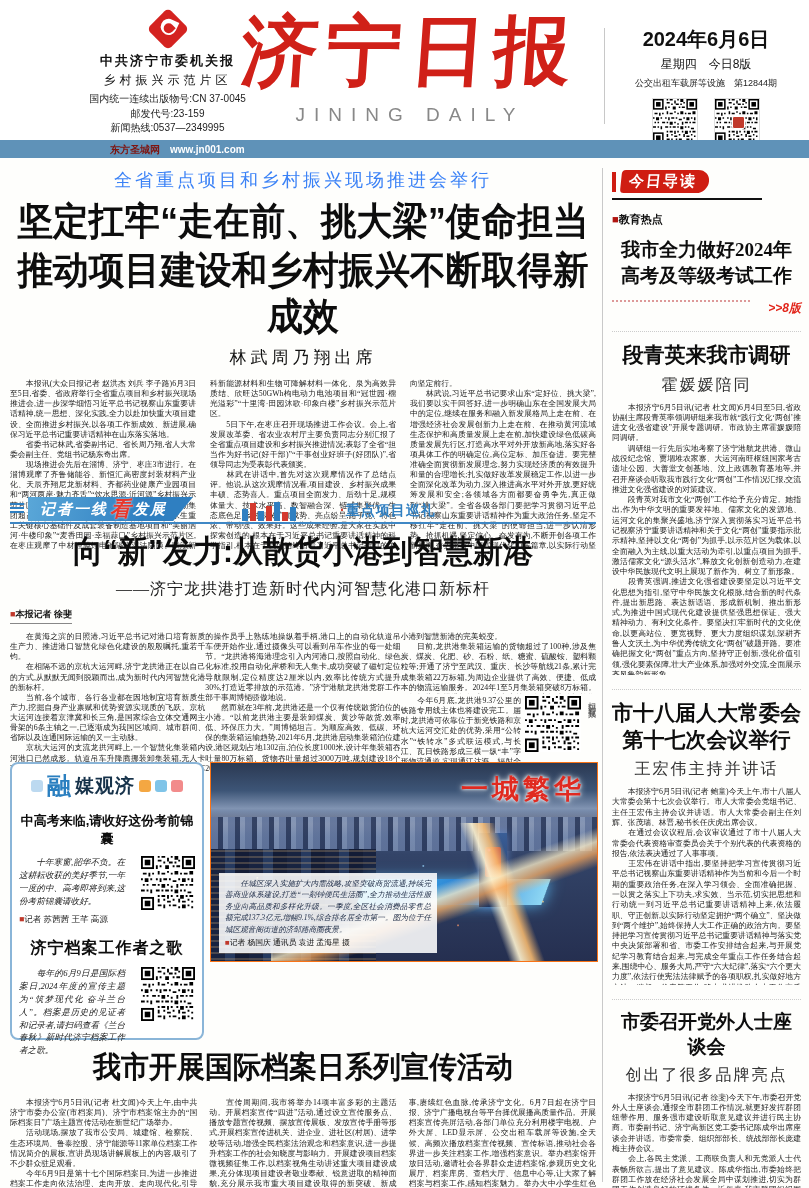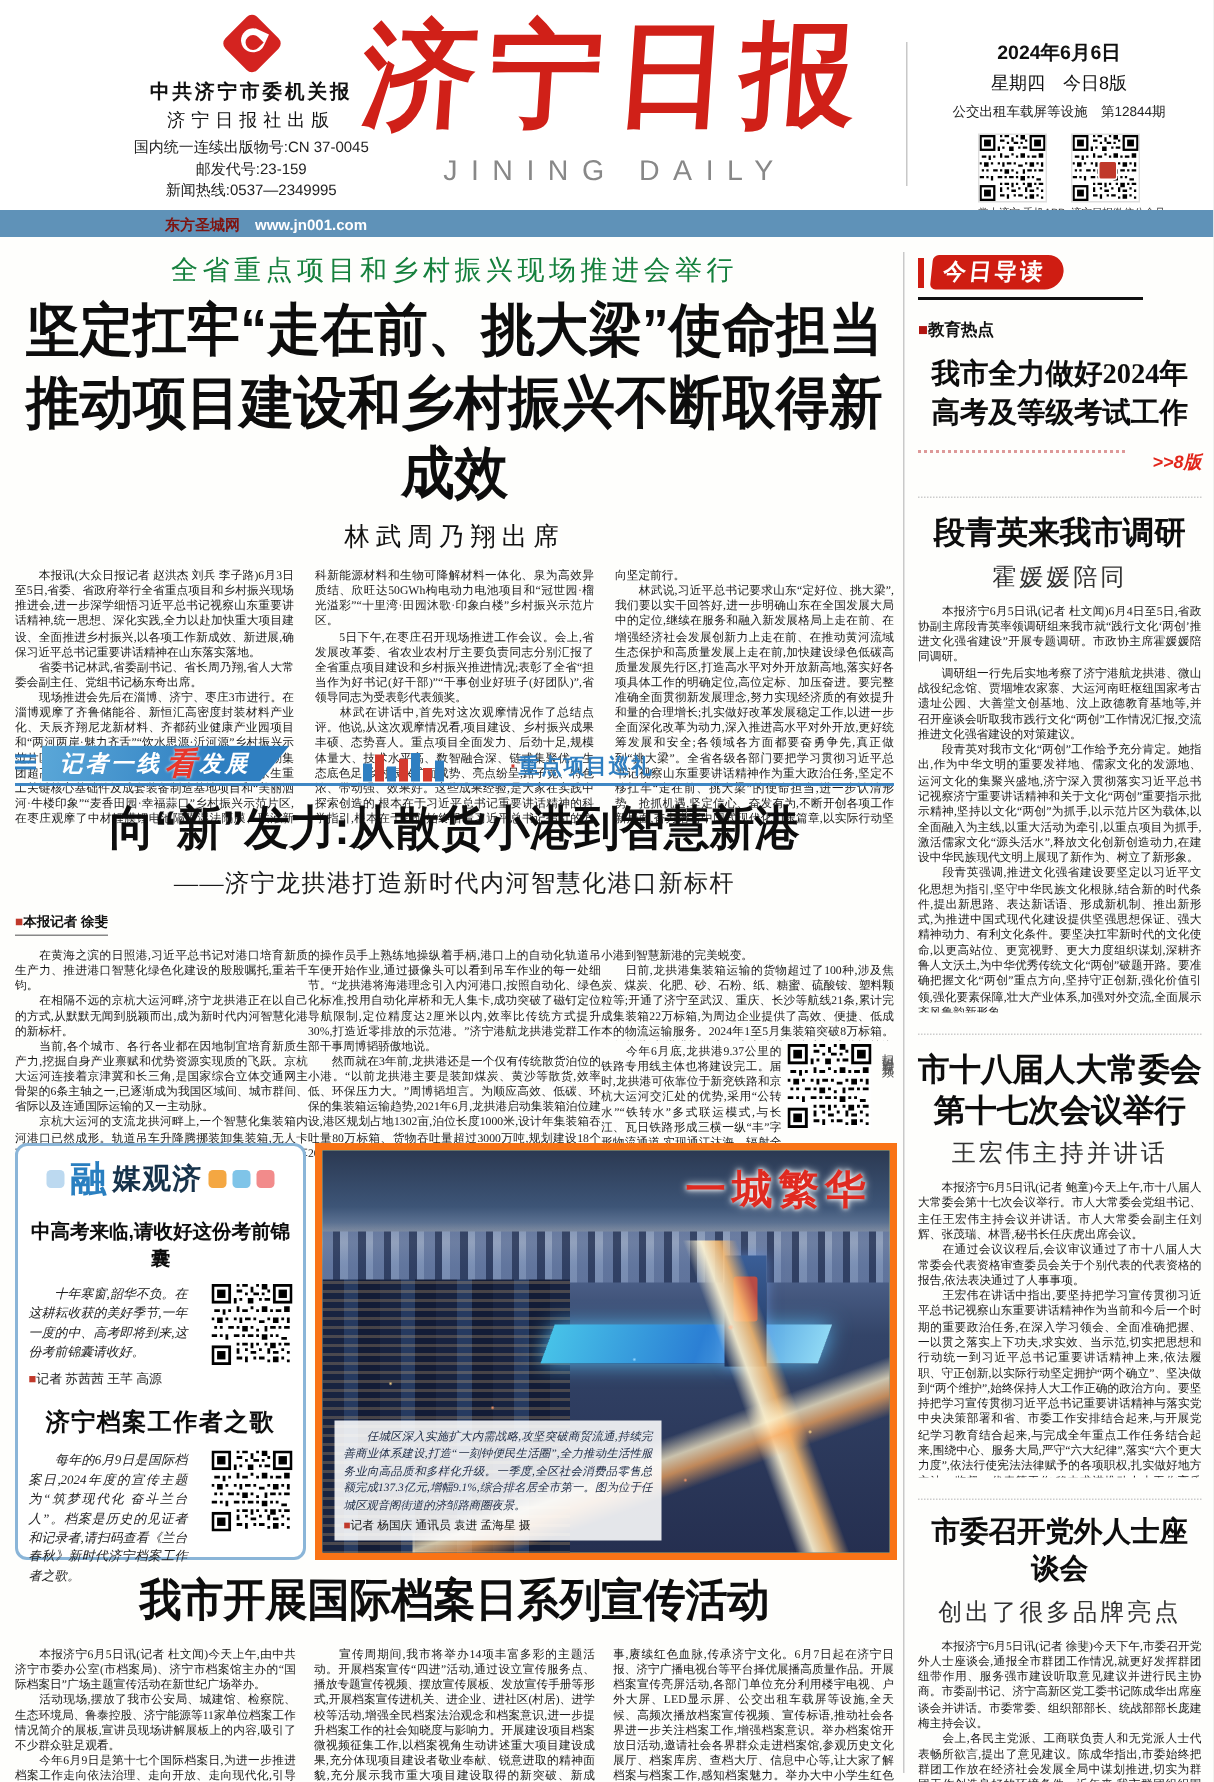--- a/index.html
+++ b/index.html
@@ -20,7 +20,7 @@
   .paper-title-en { position:absolute; left:240px; top:104px; width:340px; text-align:center; font-family:"Liberation Sans",sans-serif; font-size:19px; letter-spacing:9px; color:#888; }
   .mast-divider { position:absolute; left:604px; top:28px; width:1px; height:96px; background:#c8c8c8; }
   .date-block { position:absolute; left:616px; top:26px; width:180px; text-align:center; }
-  .date-main { font-family:"Liberation Sans",sans-serif; font-weight:bold; font-size:13px; color:#111; }
+  .date-main { font-family:"Liberation Sans",sans-serif; font-weight:bold; font-size:20px; color:#111; }
   .date-sub { font-family:"Liberation Sans",sans-serif; font-size:12px; color:#111; margin-top:3px; }
   .date-lunar { font-family:"Liberation Sans",sans-serif; font-size:9px; color:#222; margin-top:4px; }
   .qr-row { display:flex; justify-content:center; gap:16px; margin-top:8px; }

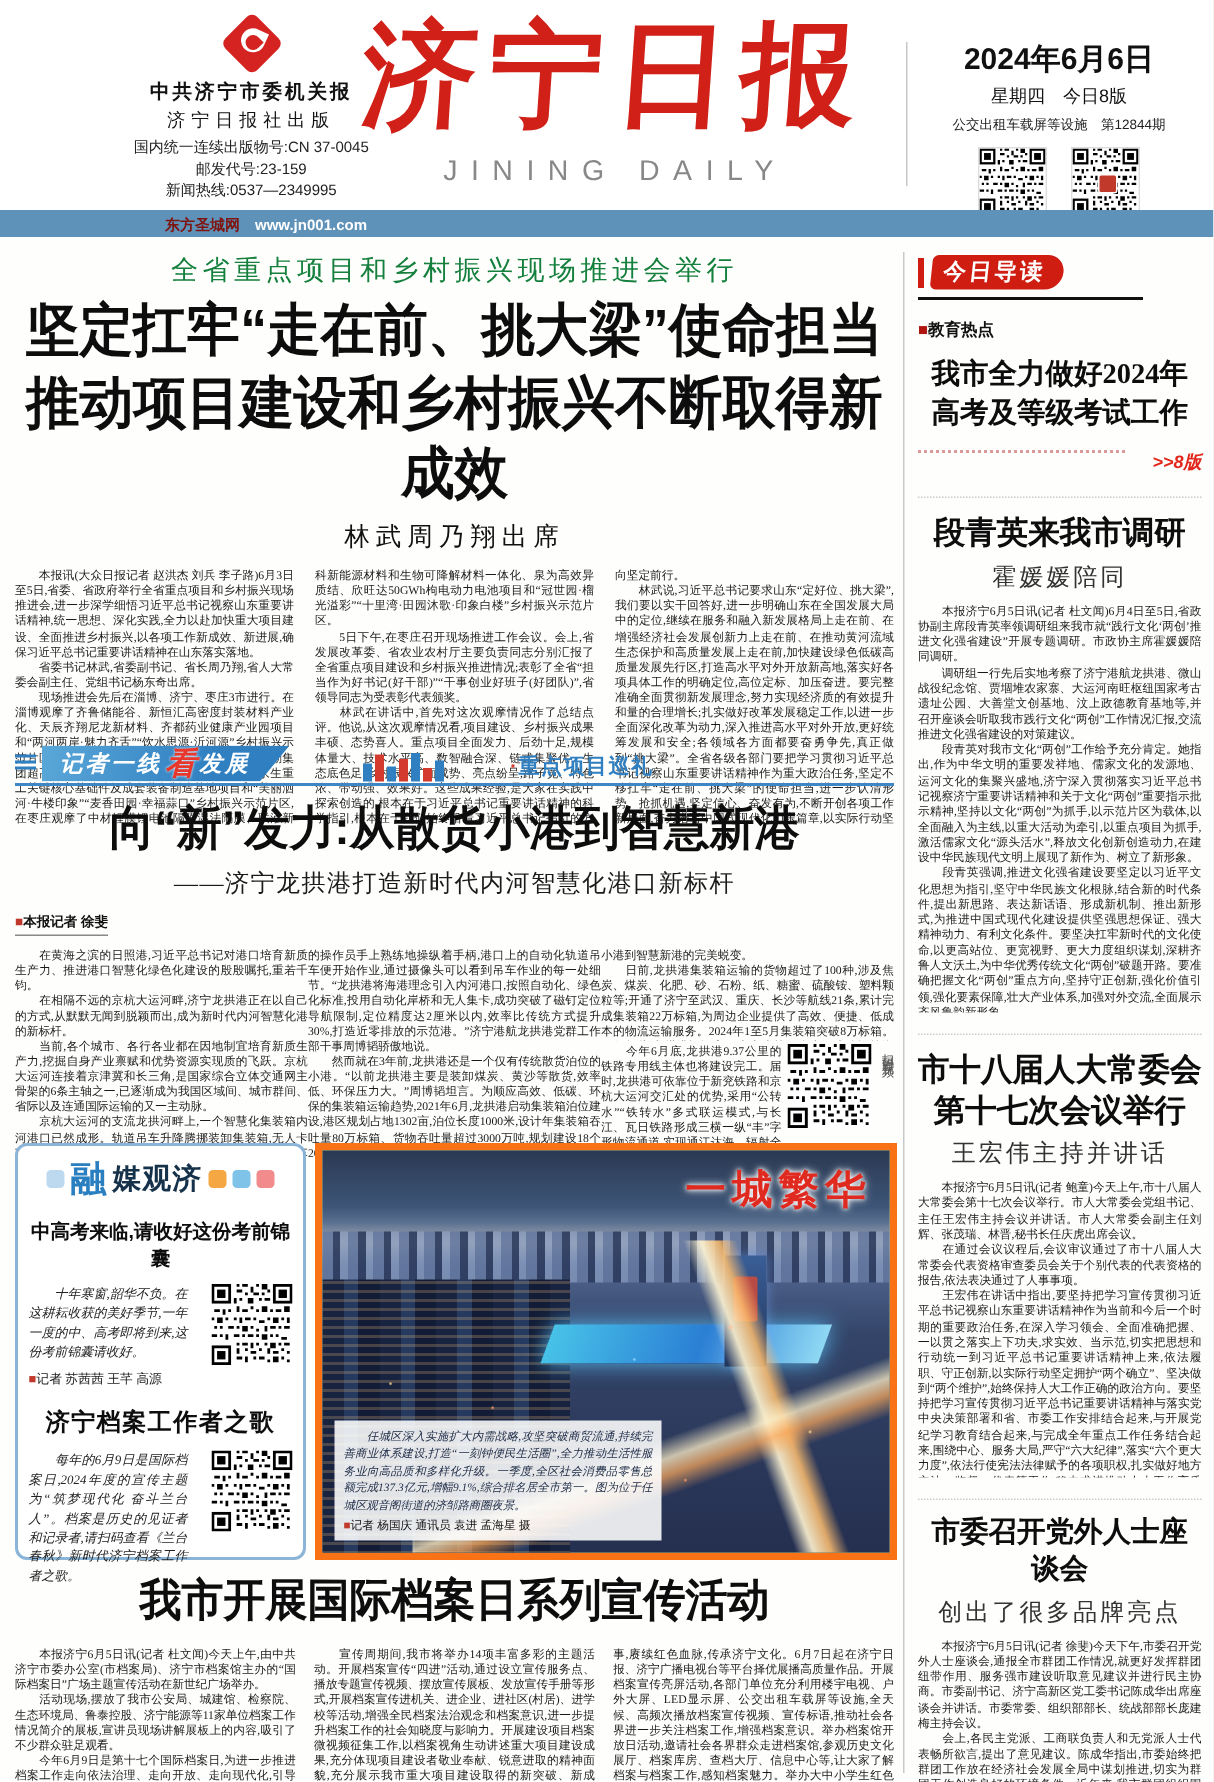--- a/index.html
+++ b/index.html
@@ -177,7 +177,7 @@
     <div class="org-block">
       <div class="logo"></div>
       <div class="org-line1">中共济宁市委机关报</div>
-      <div class="org-line2">济宁日报社出版</div>
+      <div class="org-line2">乡村振兴示范片区</div>
       <div class="org-small">国内统一连续出版物号:CN 37-0045</div>
       <div class="org-small">邮发代号:23-159</div>
       <div class="org-small">新闻热线:0537—2349995</div>

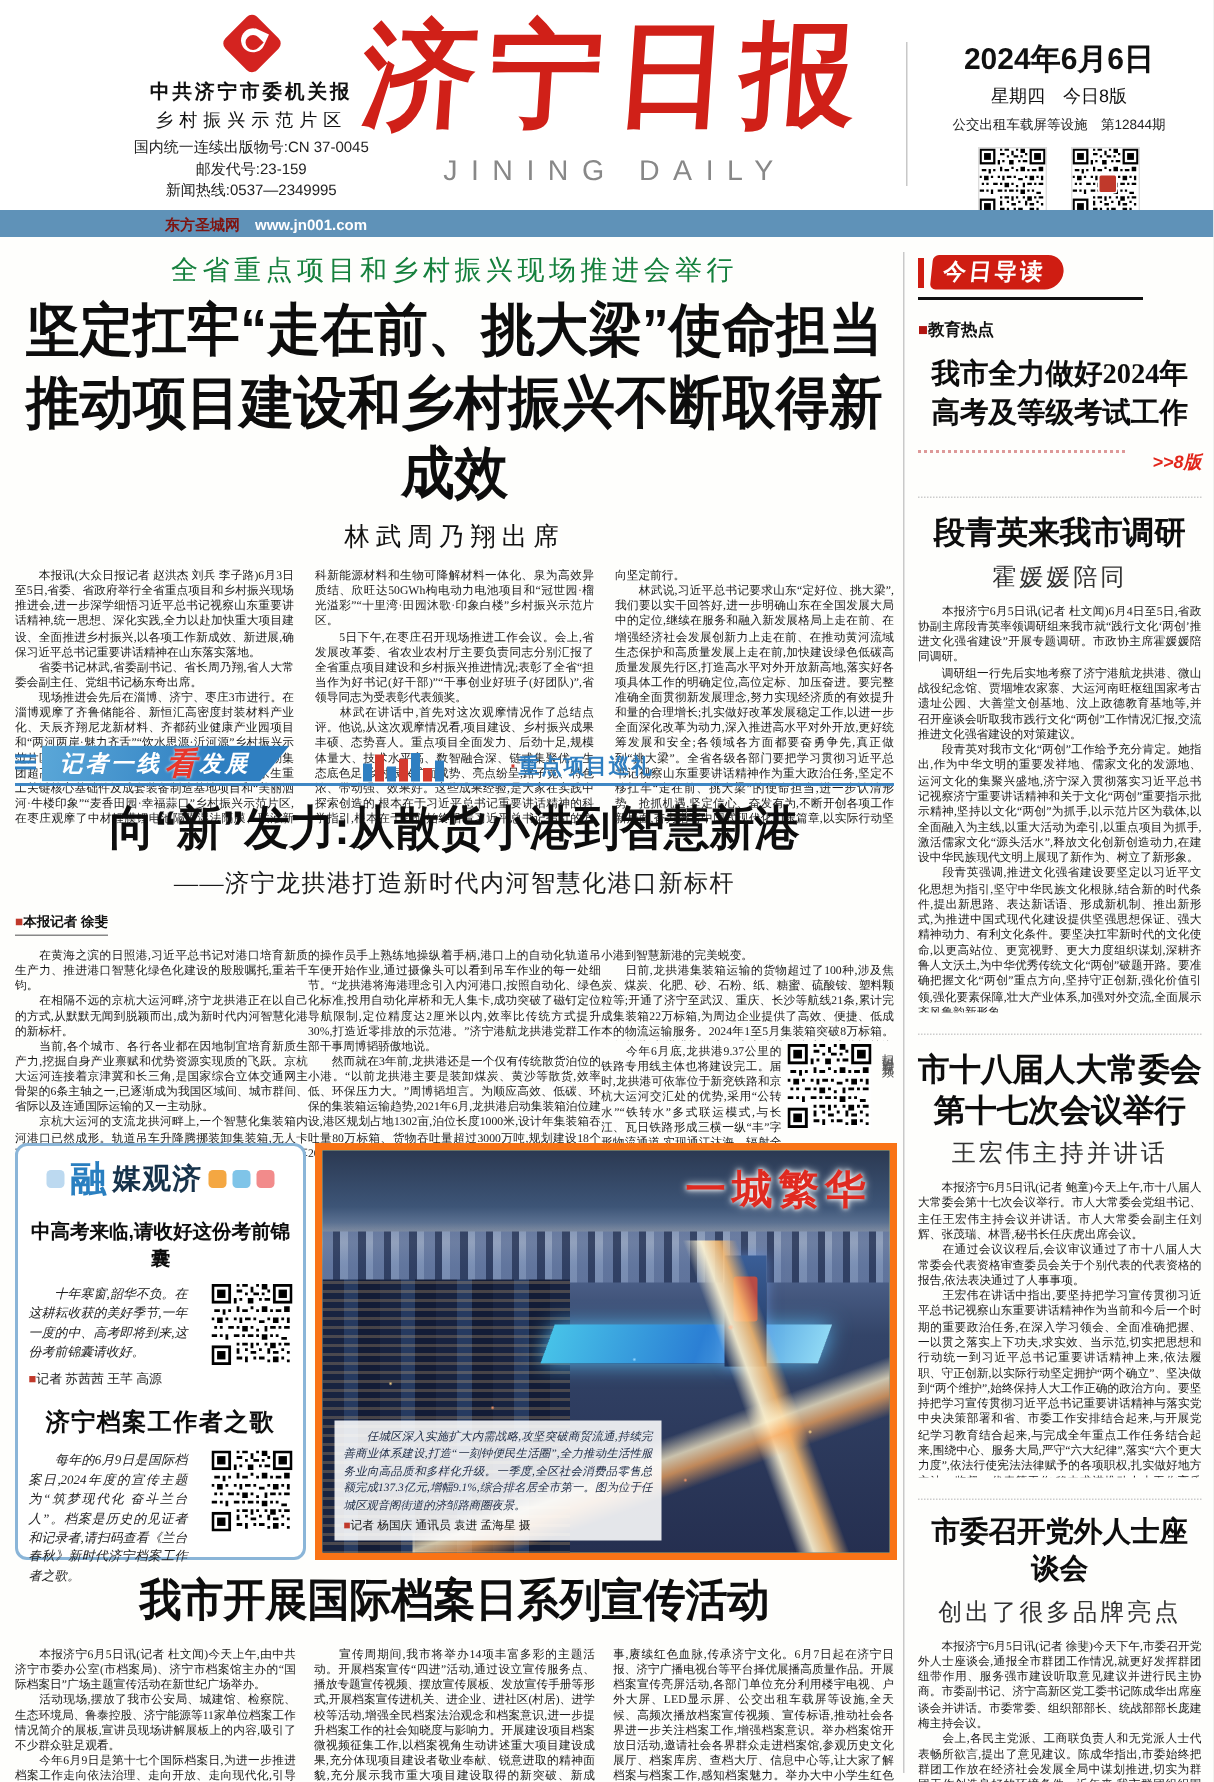--- a/index.html
+++ b/index.html
@@ -41,7 +41,7 @@
 
   
   .lead { position:absolute; left:10px; top:168px; width:586px; }
-  .kicker { text-align:center; font-size:18px; color:#15803d; letter-spacing:3px; font-family:"Liberation Serif",serif; }
+  .kicker { text-align:center; font-size:18px; color:#3b82f6; letter-spacing:3px; font-family:"Liberation Serif",serif; }
   .headline { text-align:center; font-family:"Liberation Sans",sans-serif; font-weight:900; color:#0d0d0d; font-size:35px; line-height:1.22; transform:scale(1.02,1.08); transform-origin:center top; margin-top:6px; }
   .lead-byline { text-align:center; font-size:17px; letter-spacing:4px; color:#111; margin-top:14px; }
   .lead-body { margin-top:10px; height:176px; column-count:3; column-gap:14px; column-fill:auto; overflow:hidden;

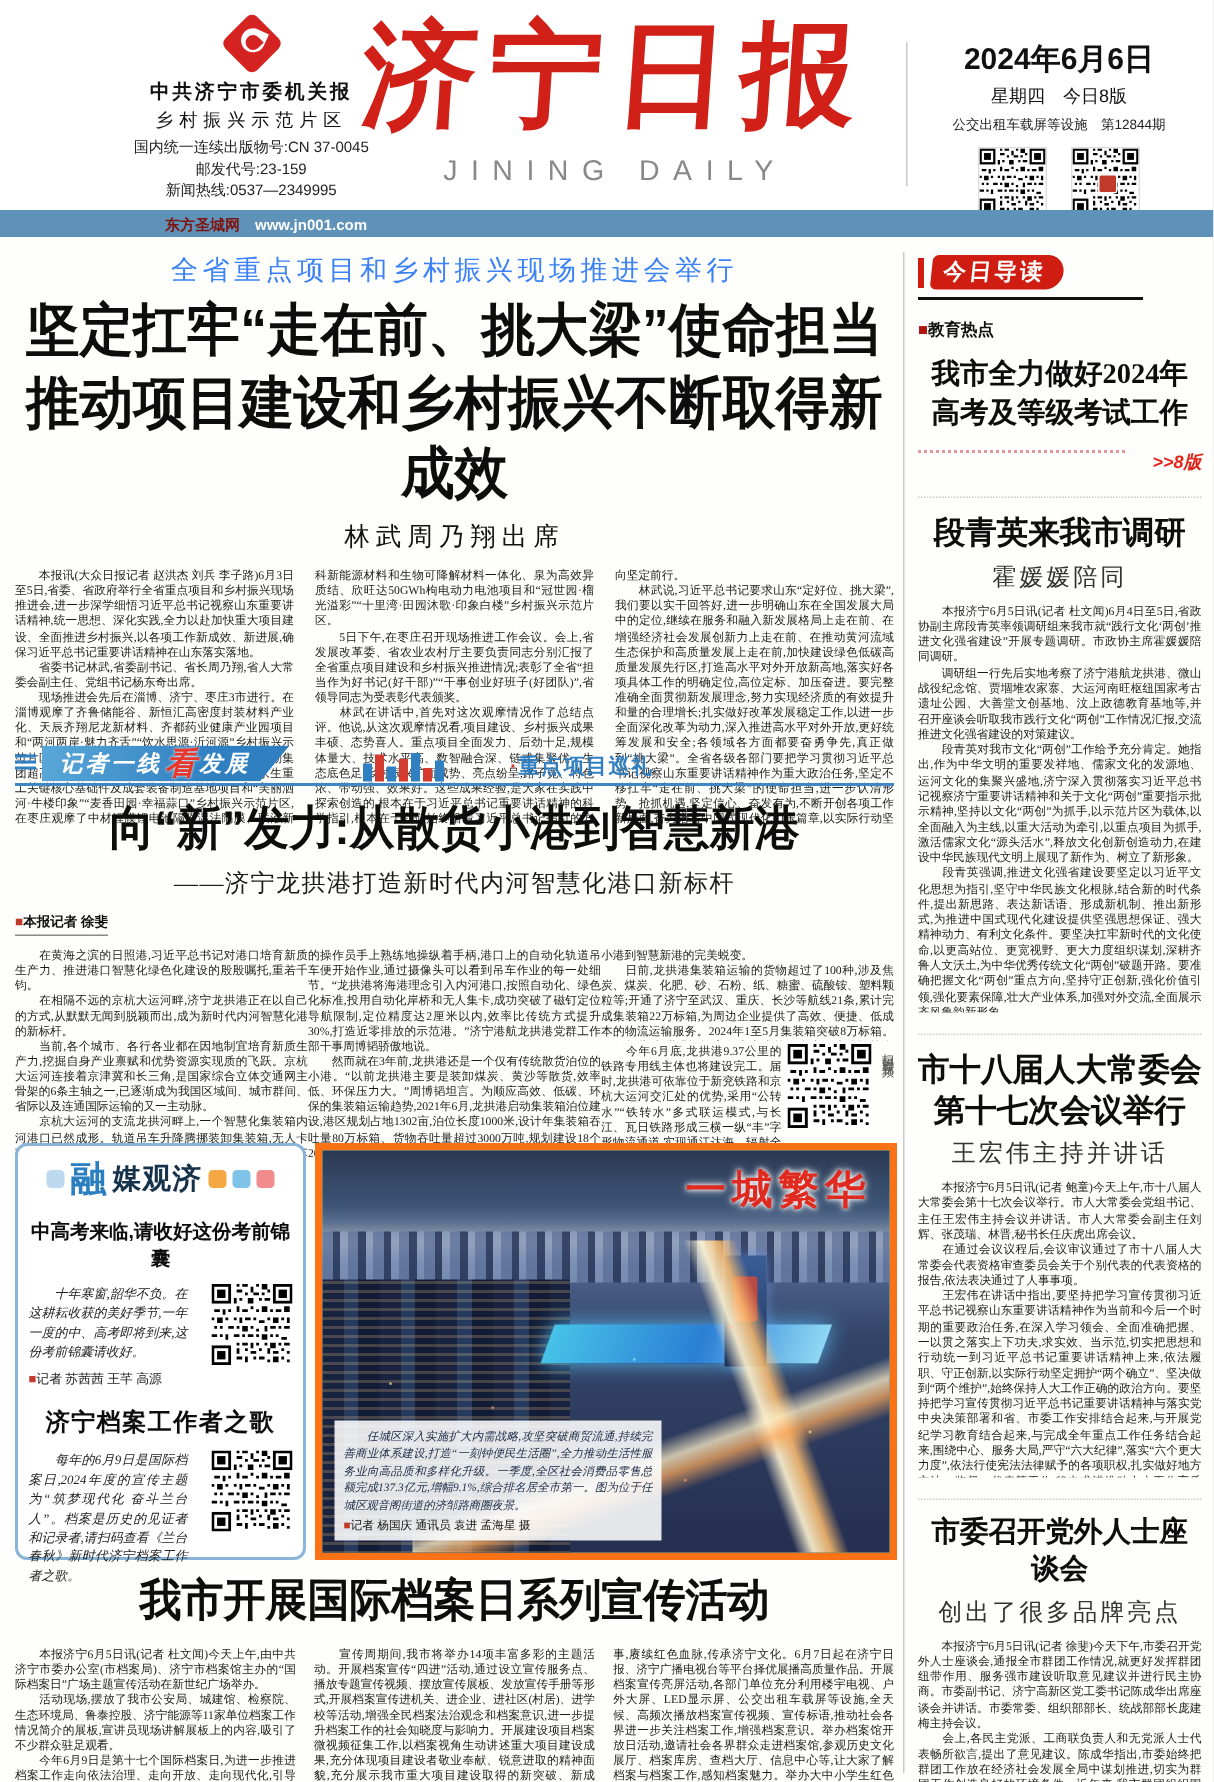--- a/index.html
+++ b/index.html
@@ -90,7 +90,7 @@
   .mb-title2 { margin-top:12px; text-align:center; font-weight:900; font-size:16px; color:#0d0d0d; letter-spacing:1px; }
 
   
-  .photo { position:absolute; left:210px; top:762px; width:388px; height:278px; border:5px solid #f97316; background:#5eead4; }
+  .photo { position:absolute; left:210px; top:762px; width:388px; height:200px; border:1px solid #f97316; background:#e5e5e5; }
   .photo-inner { position:absolute; inset:0; overflow:hidden;
     background:linear-gradient(180deg,#2b3952 0%,#3d5577 14%,#8194b2 23%,#50658e 29%,#334468 46%,#252f50 100%); }
   .sky-glow { position:absolute; left:0; top:48px; width:100%; height:26px; background:linear-gradient(180deg,rgba(255,230,190,0),rgba(255,210,160,.25),rgba(255,230,190,0)); }

